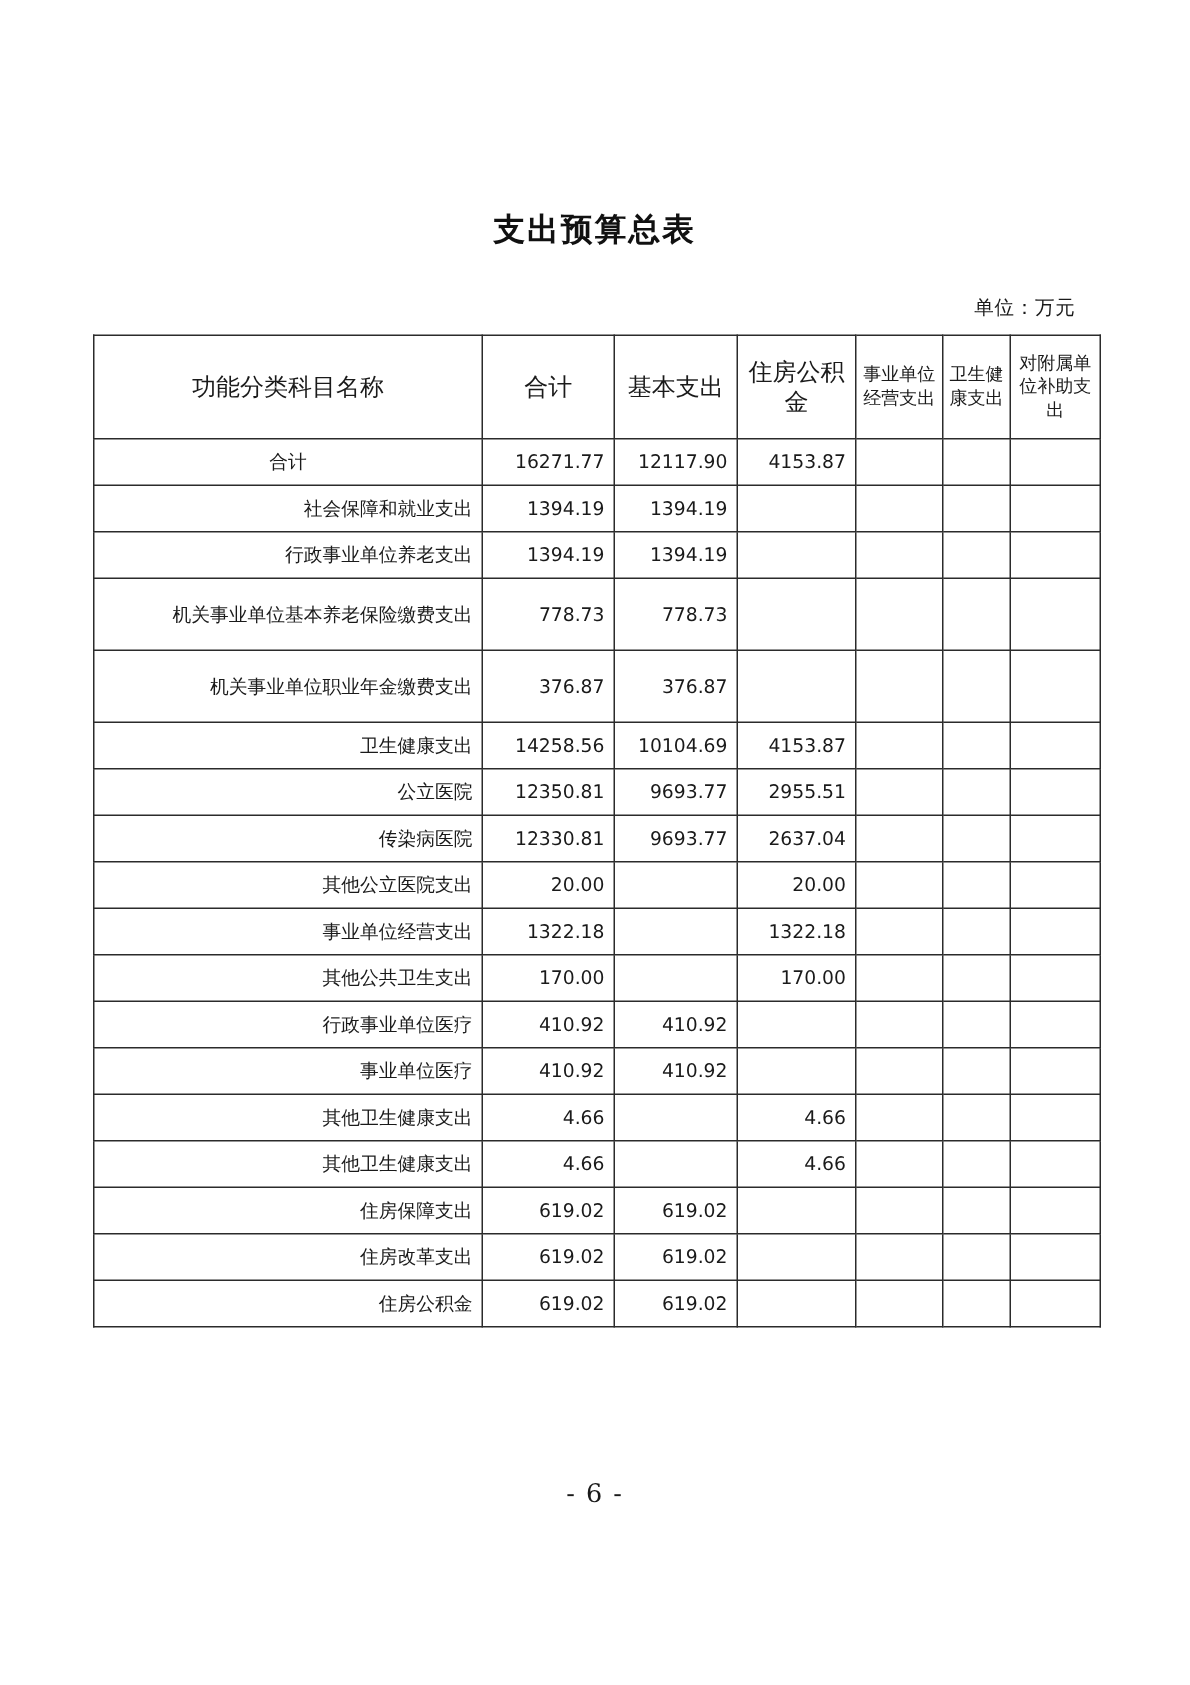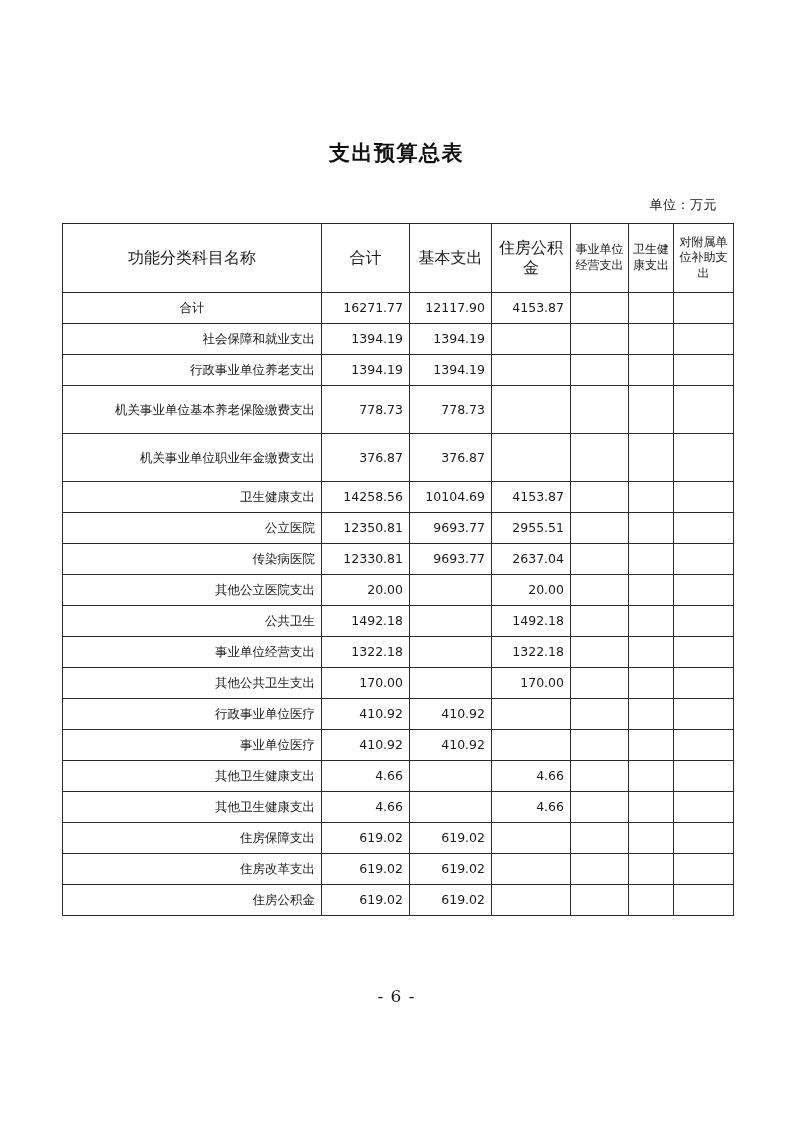--- a/index.html
+++ b/index.html
@@ -219,15 +219,6 @@
           <td class="blank"></td>
         </tr>
         <tr class="r-short">
-          <td class="name lvl1">公共卫生</td>
-          <td class="num">1492.18</td>
-          <td class="blank"></td>
-          <td class="num">1492.18</td>
-          <td class="blank"></td>
-          <td class="blank"></td>
-          <td class="blank"></td>
-        </tr>
-        <tr class="r-short">
           <td class="name lvl2">事业单位经营支出</td>
           <td class="num">1322.18</td>
           <td class="blank"></td>

